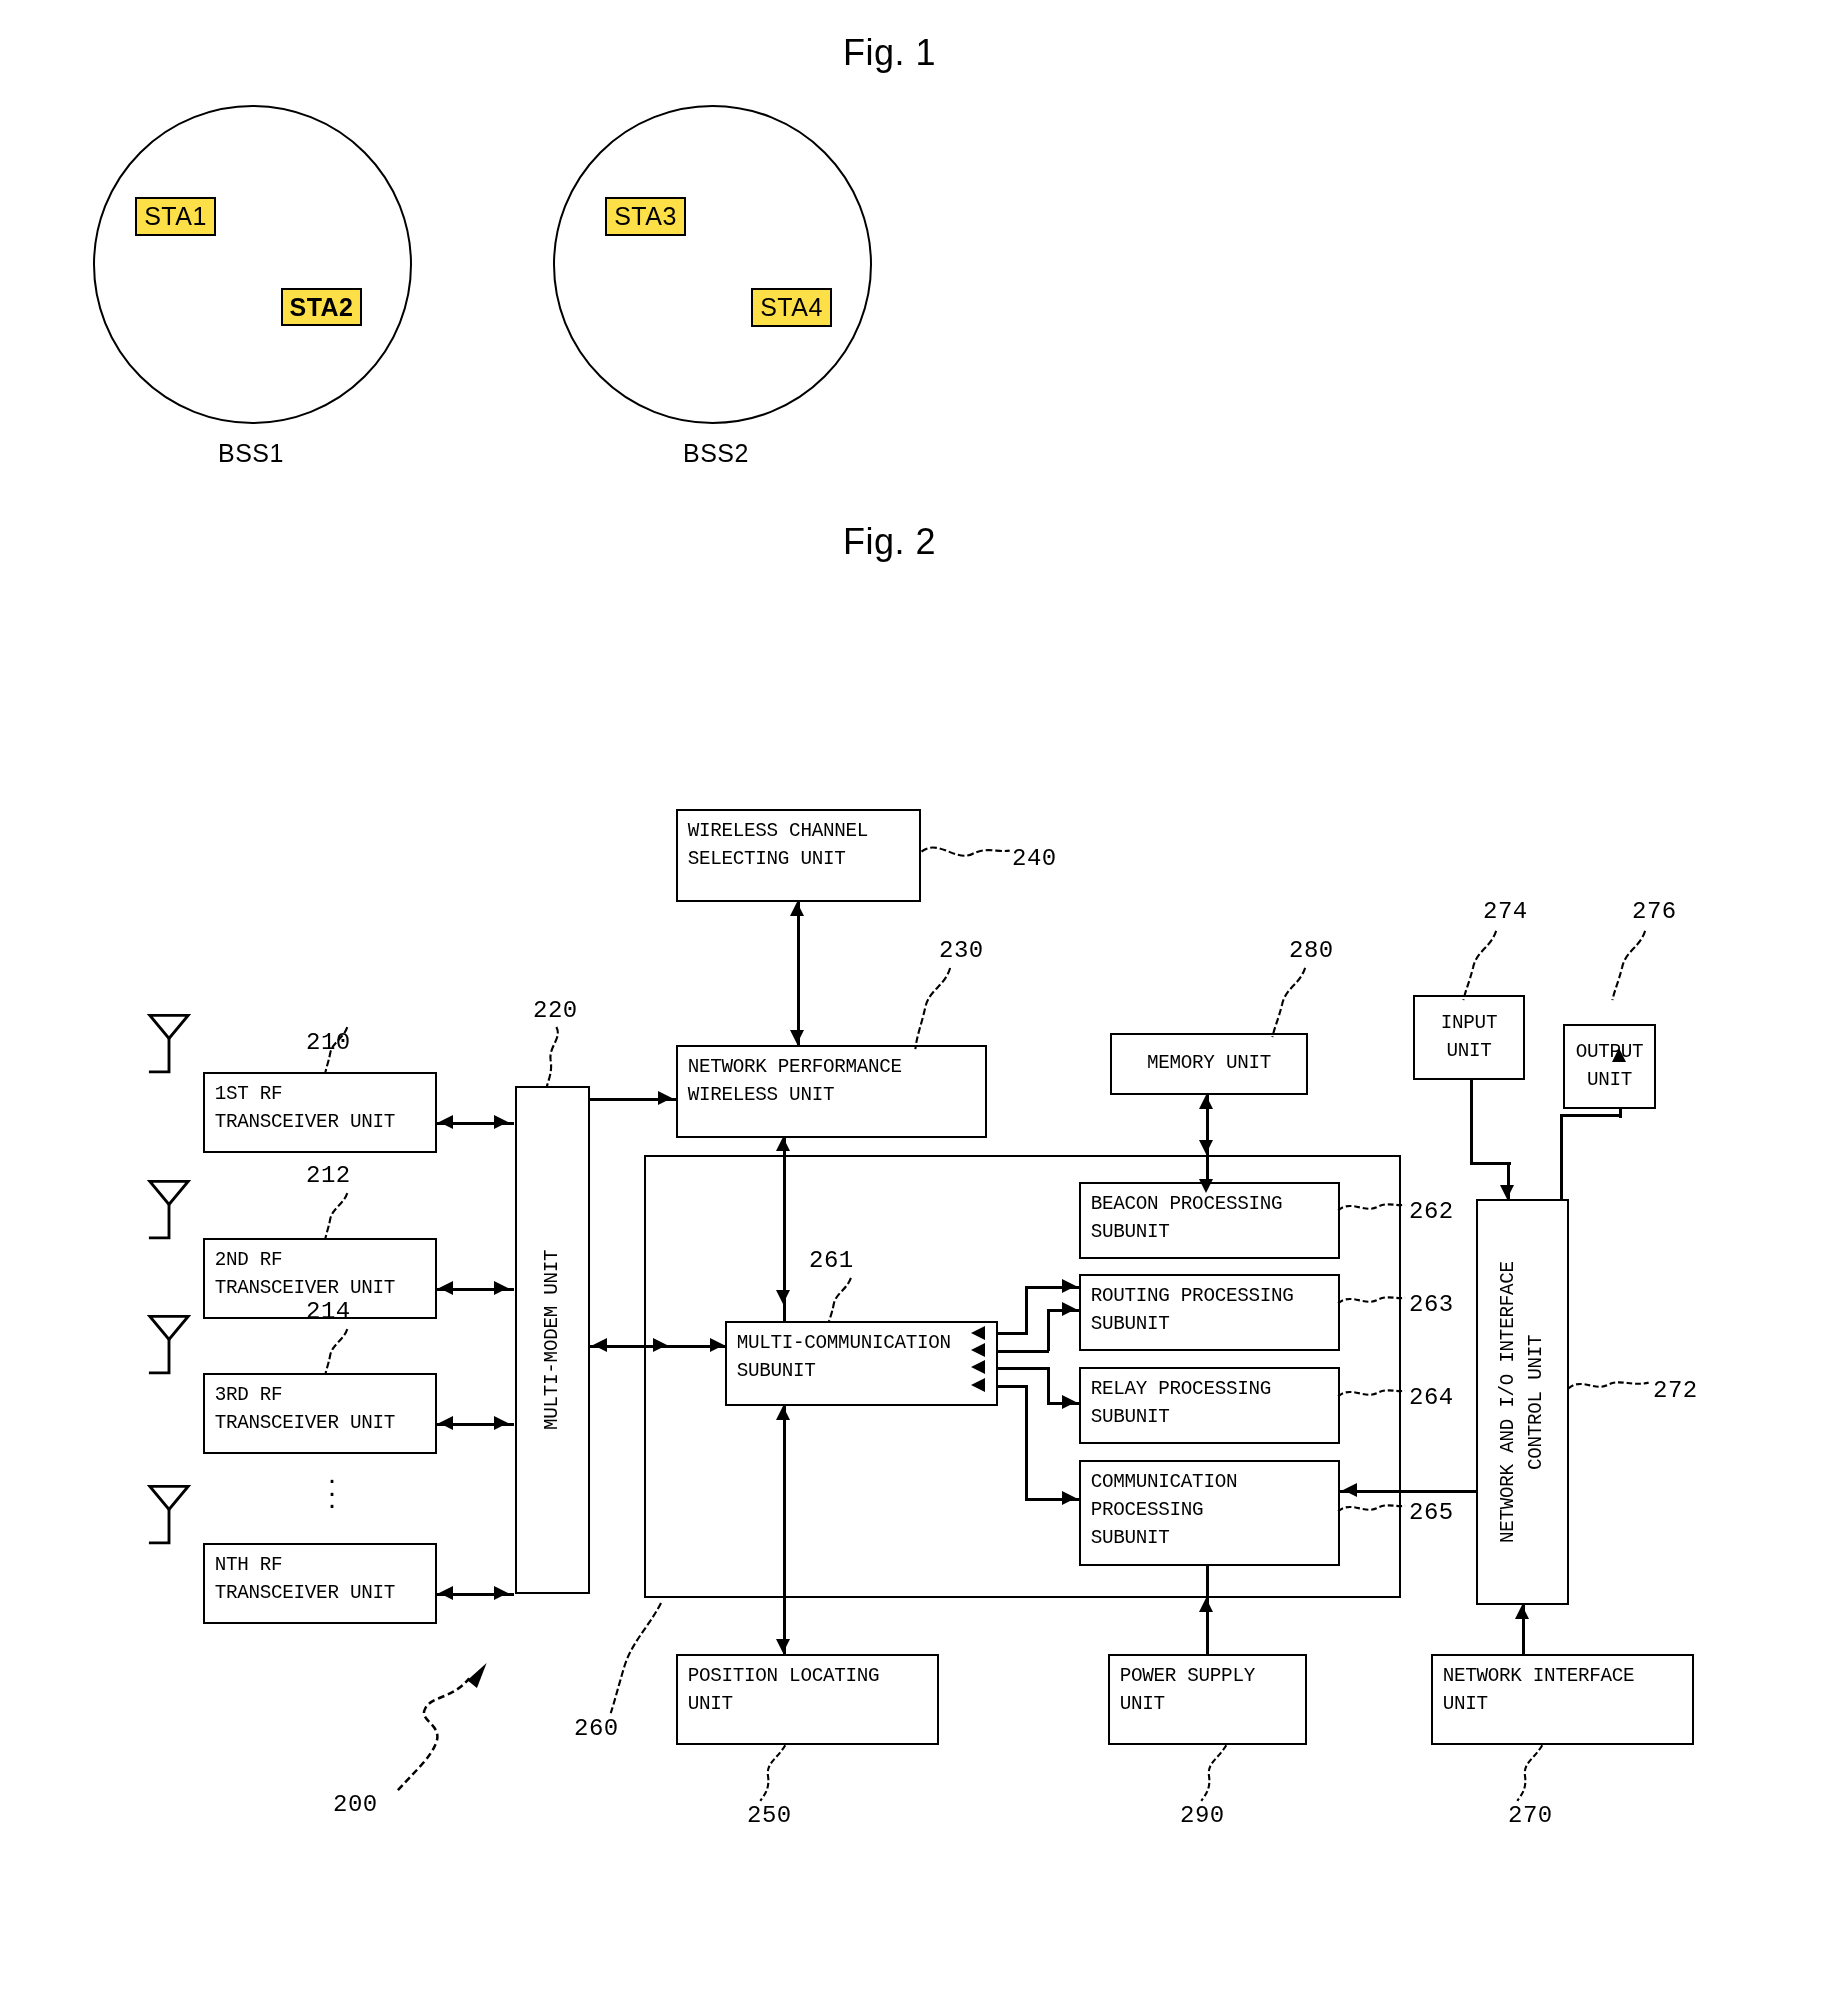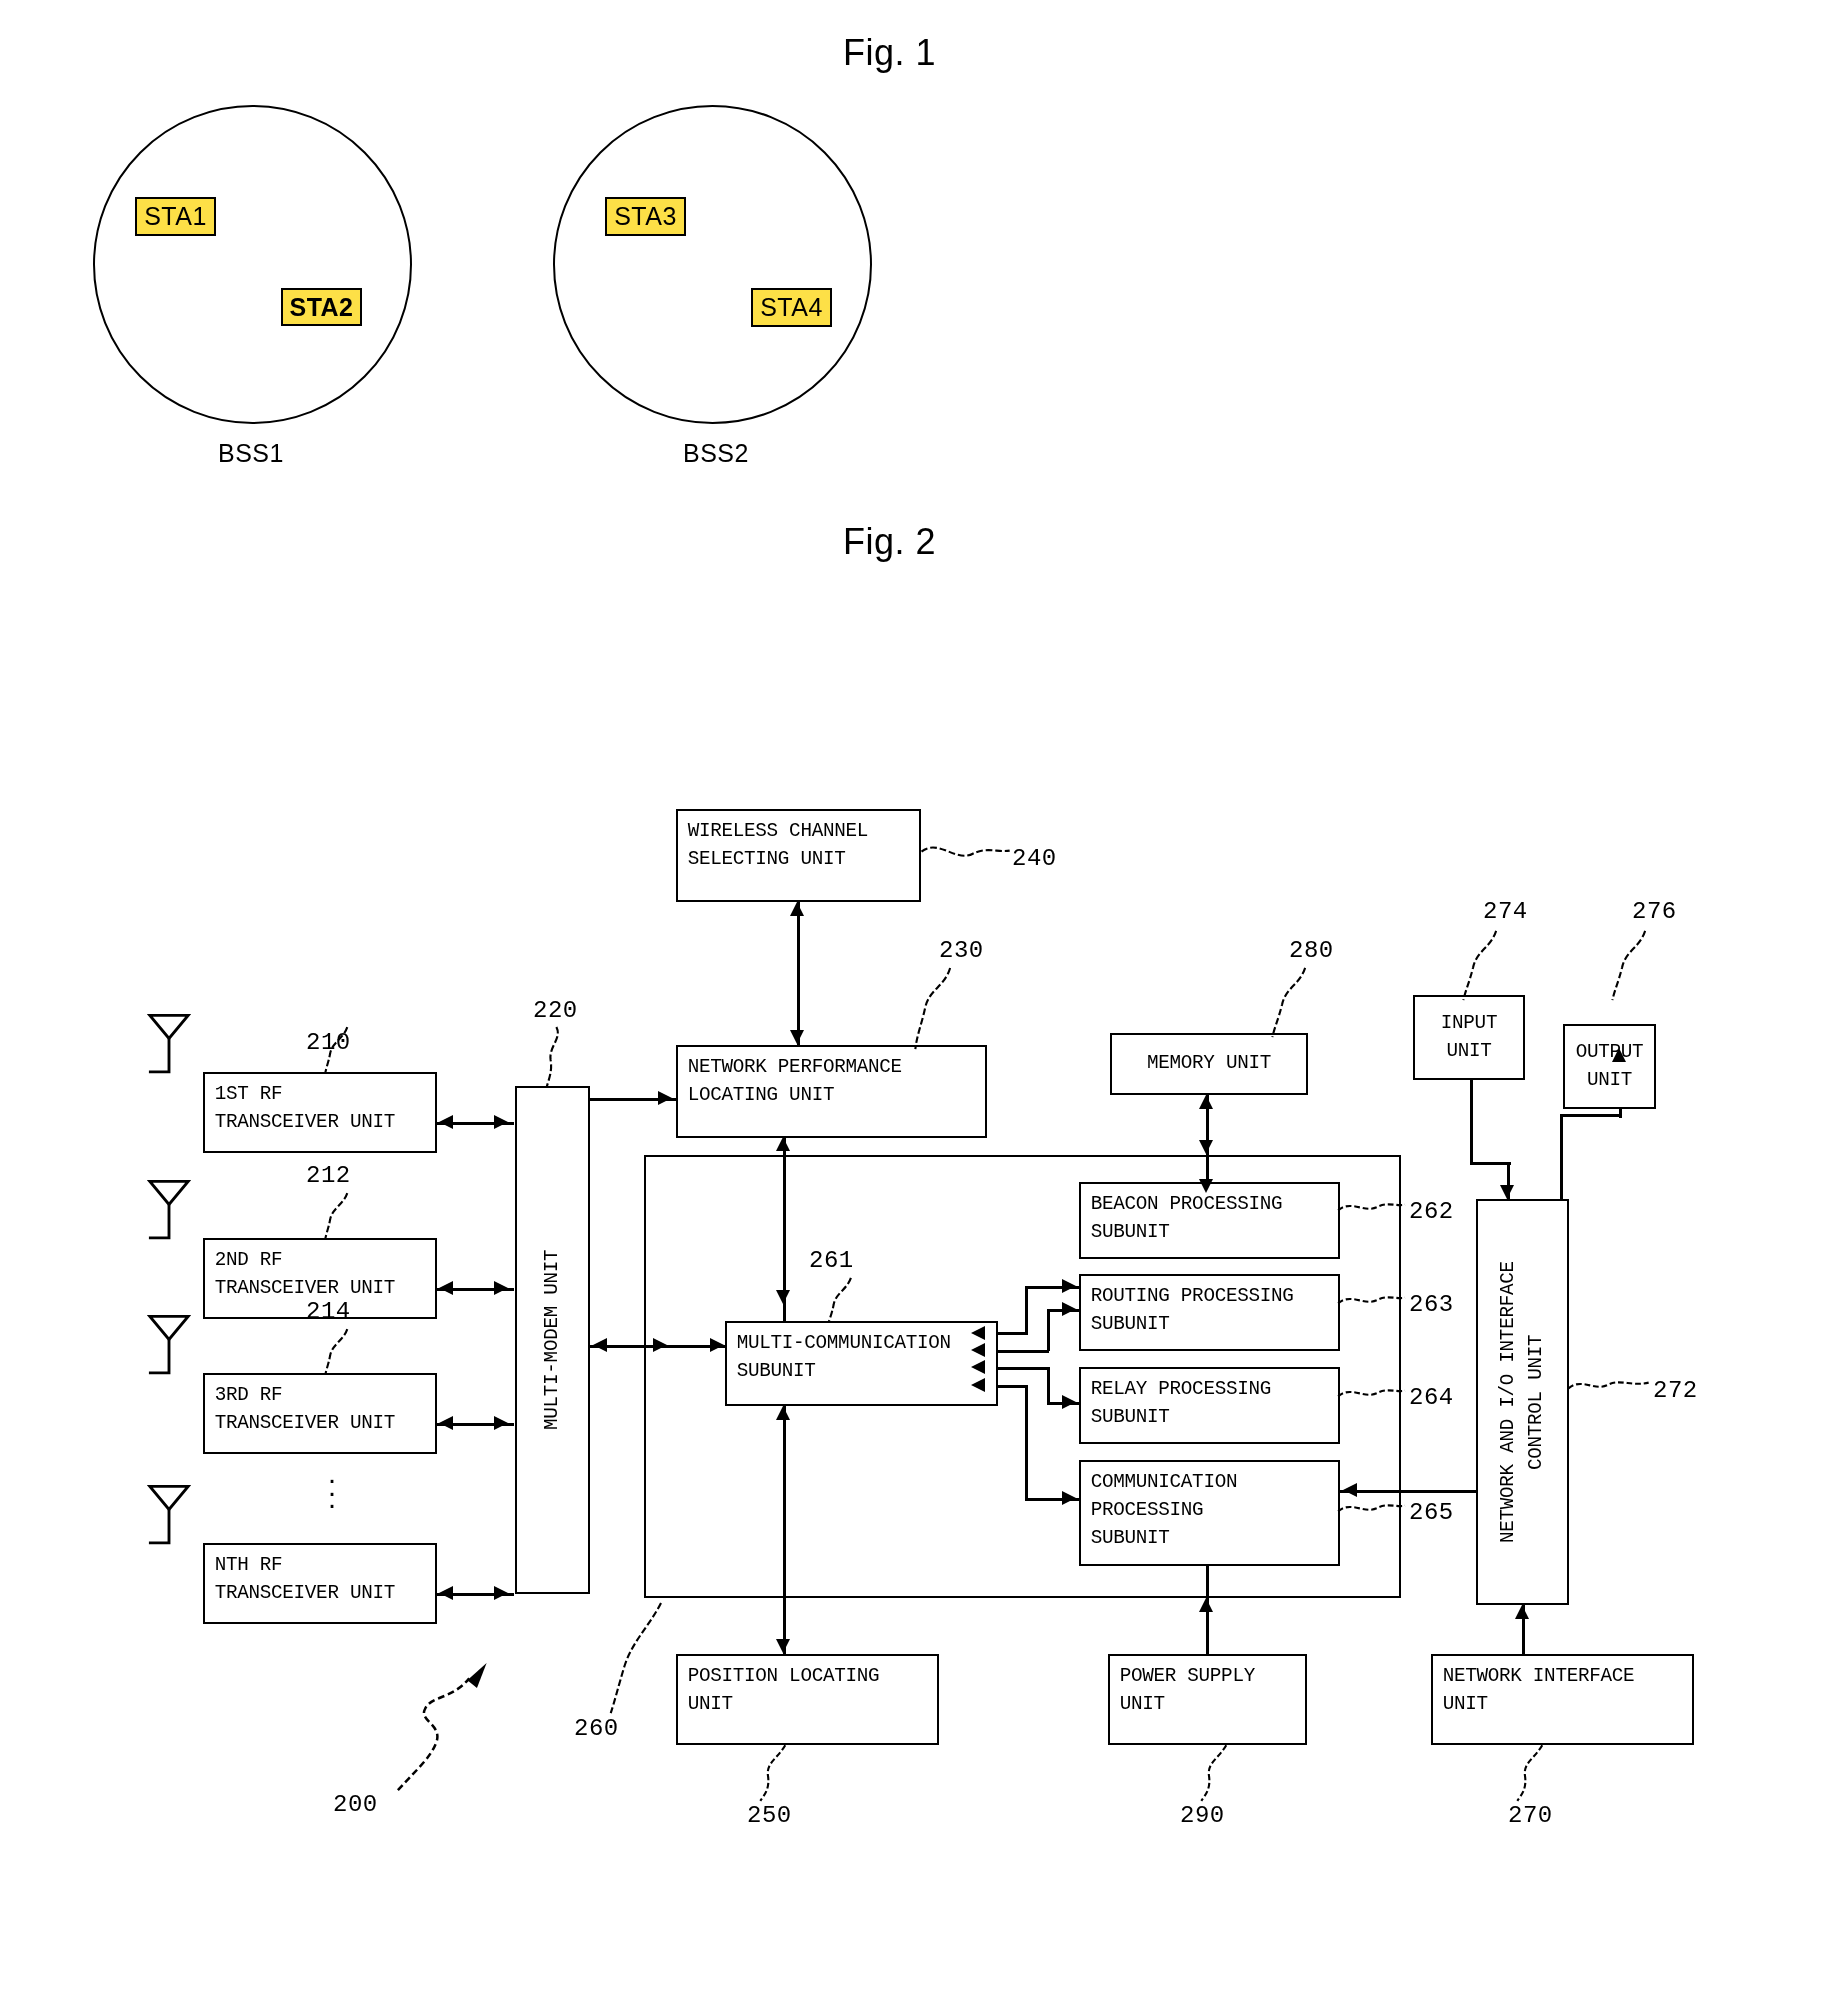--- a/index.html
+++ b/index.html
@@ -177,7 +177,7 @@
   <div class="ar ar-d" style="left:790px; top:1030px;"></div>
 
   <div class="blk" style="left:676px; top:1045px; width:311px; height:93px;">NETWORK PERFORMANCE
-LOCATING UNIT</div>
+WIRELESS UNIT</div>
   <div class="ref" style="left:939px; top:937px;">230</div>
   <div class="leader" style="left:896px; top:966px;">
     <svg width="58" height="87" viewBox="0 0 60 90">

